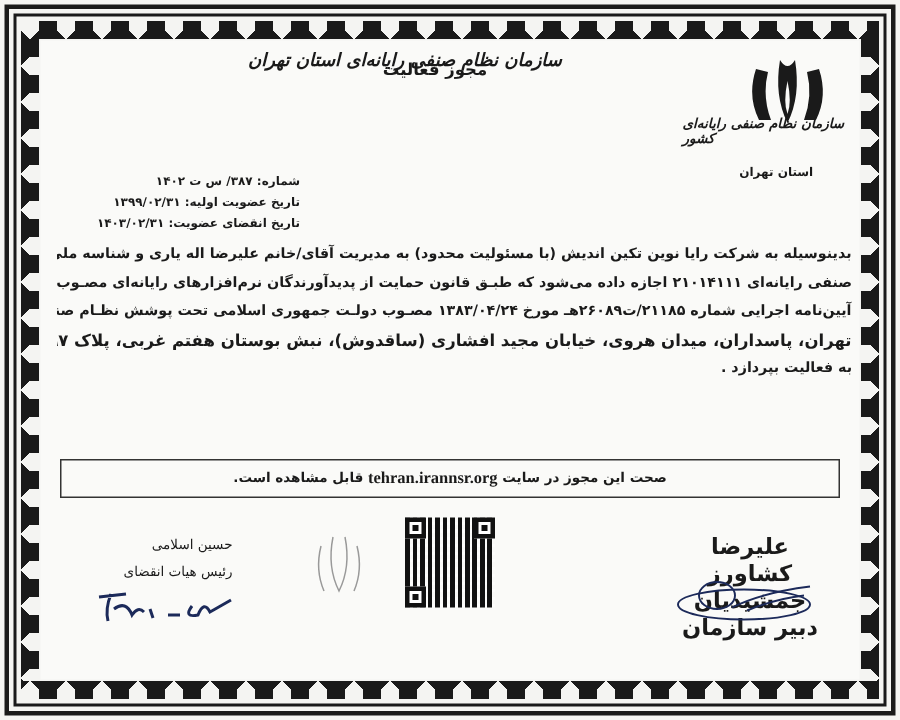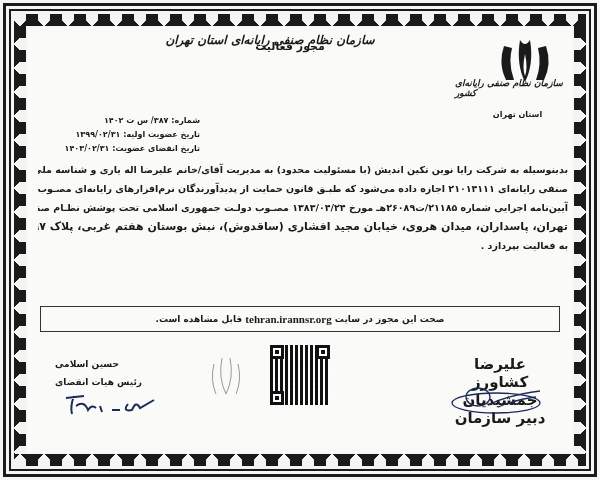--- a/index.html
+++ b/index.html
@@ -79,8 +79,8 @@
   }
   .verify-box .url { font-family:"Liberation Serif", serif; font-size:11px; }
   .sig-left {
-    position:absolute; left:55px; top:355px; width:100px; text-align:left;
-    font-size:9px; font-weight:bold; line-height:18px;
+    position:absolute; left:55px; top:355px; width:100px; text-align:right;
+    font-size:9px; font-weight:normal; line-height:18px;
   }
   .sig-right {
     position:absolute; left:445px; top:355px; width:110px; text-align:center;

